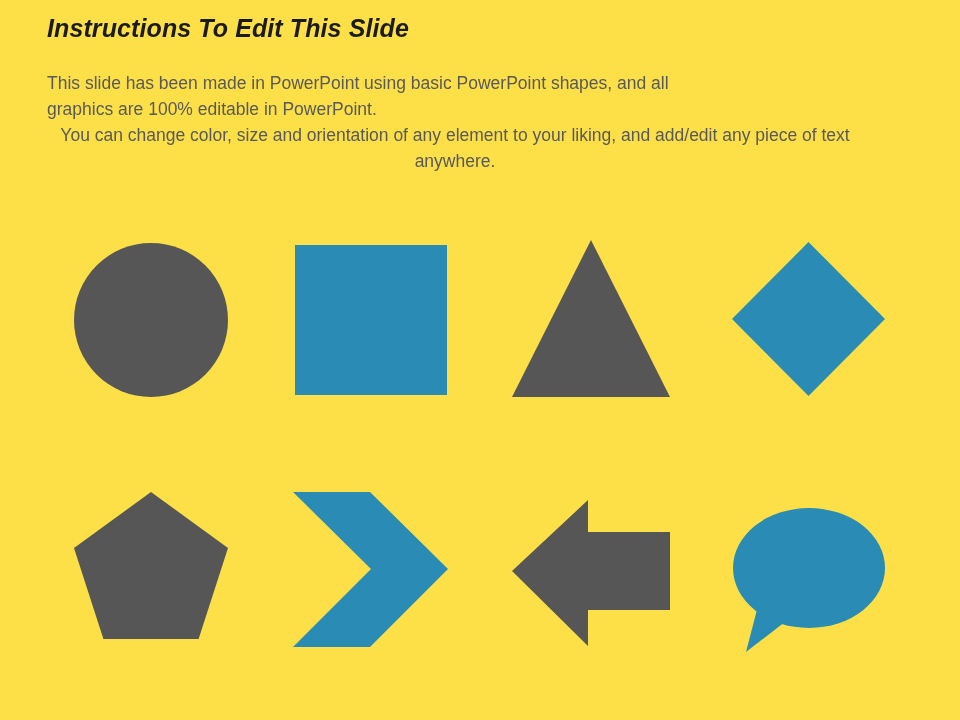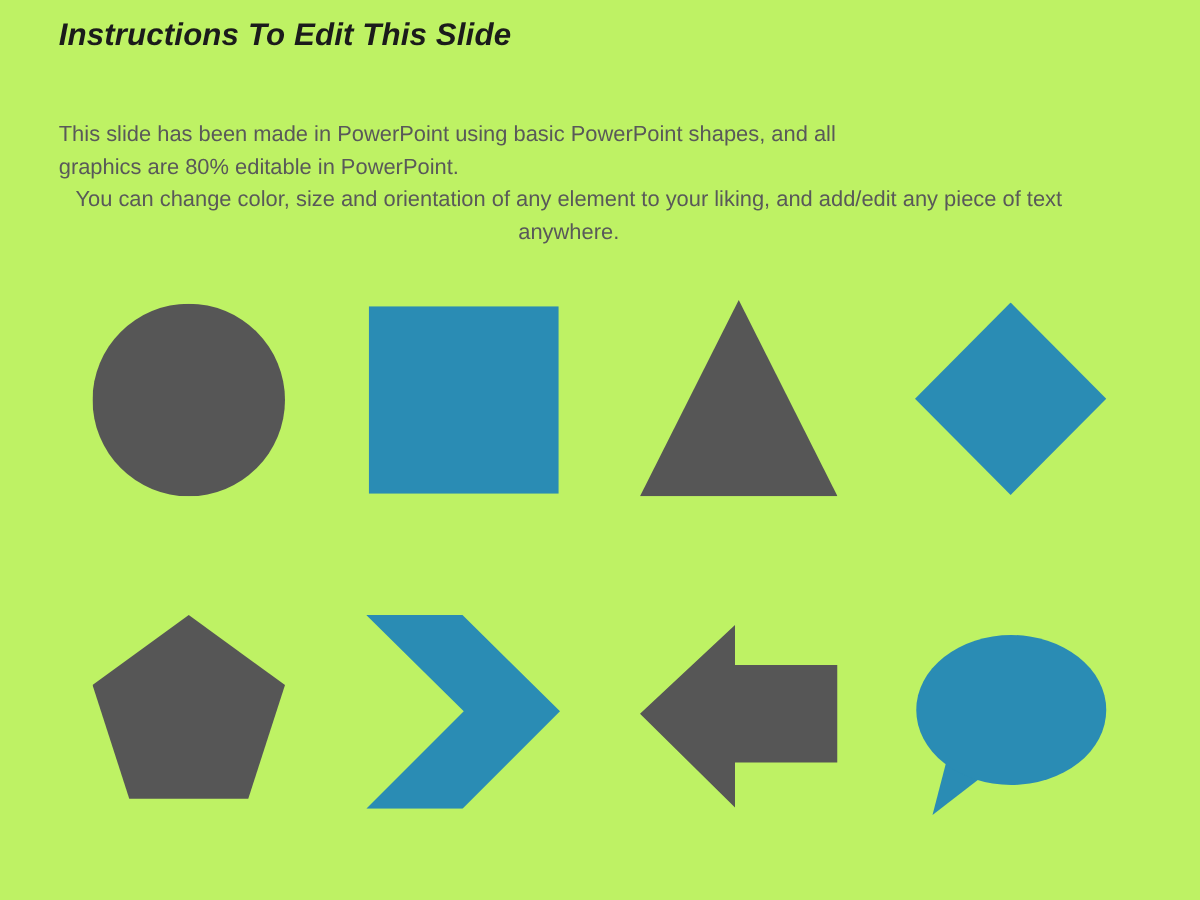--- a/index.html
+++ b/index.html
@@ -88,7 +88,7 @@
 </head>
 <body>
 
-<div class="slide" style="background: #bef264; padding-left: 16px;">
+<div class="slide" style="background: #fde047; padding-left: 16px;">
 
   <div class="title" style="color: rgb(27, 27, 27);">Instructions To Edit This Slide</div>
 

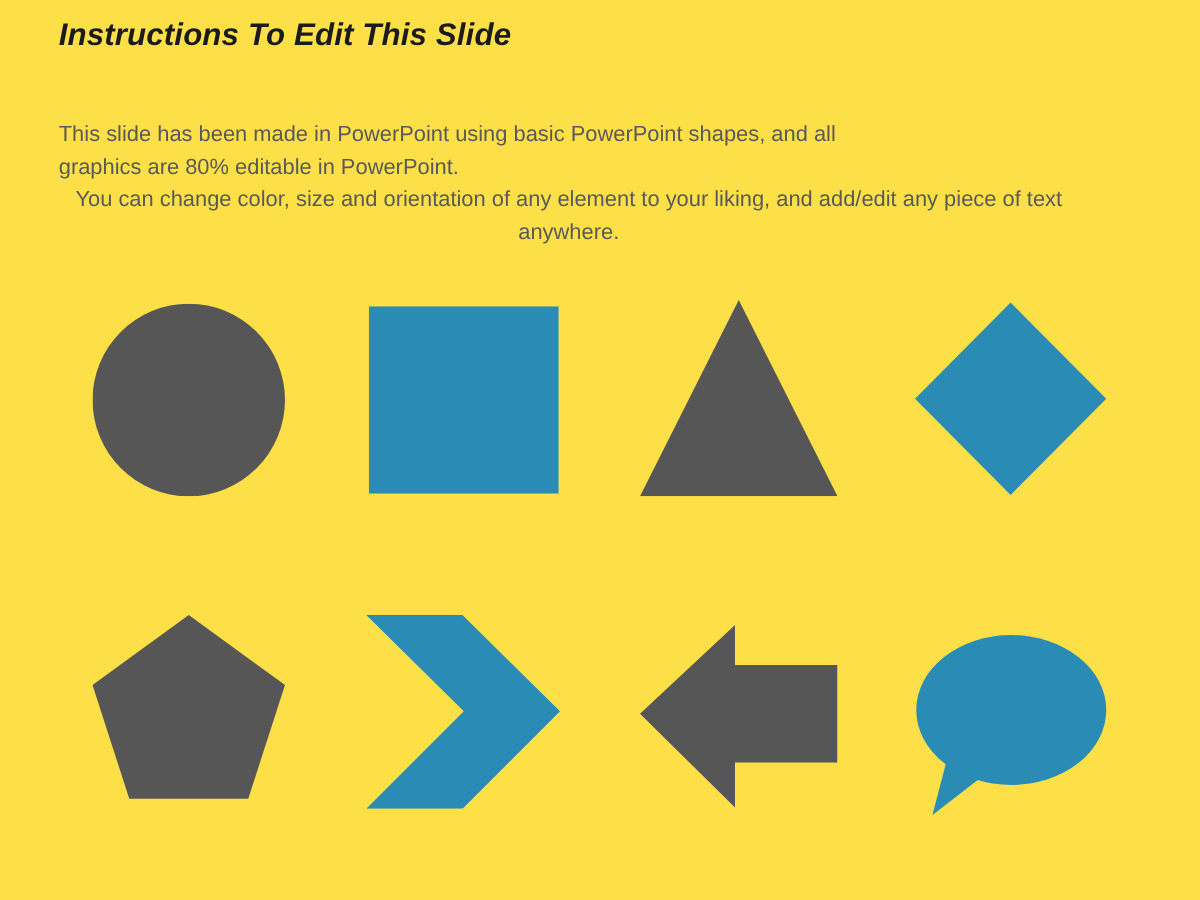--- a/index.html
+++ b/index.html
@@ -92,7 +92,7 @@
 
   <div class="title" style="color: rgb(27, 27, 27);">Instructions To Edit This Slide</div>
 
-  <div class="body-copy" style="color: rgb(89, 89, 89); margin-top: 24px;">
+  <div class="body-copy" style="color: rgb(89, 89, 89);">
     <p class="para-justify">
       <span>This slide has been made in PowerPoint using basic PowerPoint shapes, and all</span>
       <span class="lastline">graphics are 80% editable in PowerPoint.</span>

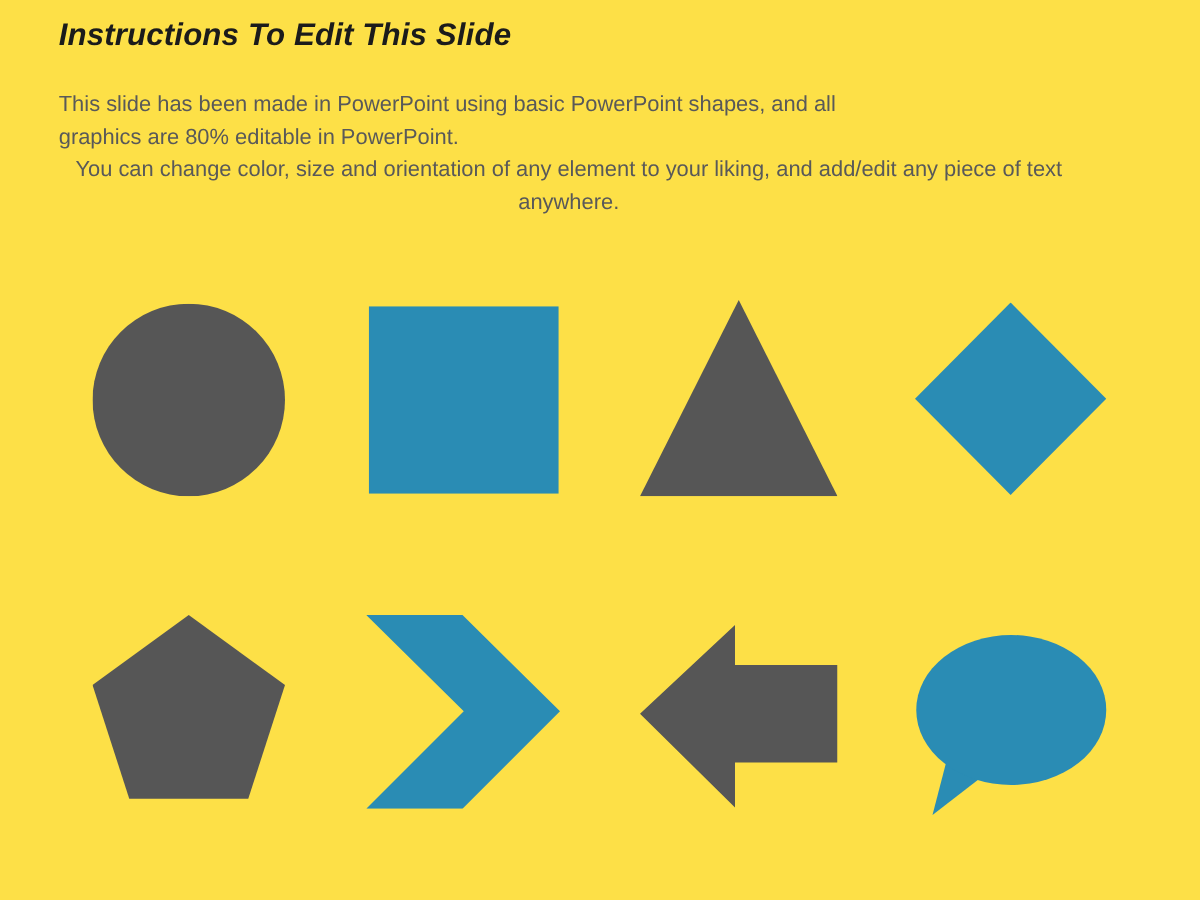--- a/index.html
+++ b/index.html
@@ -95,7 +95,7 @@
   <div class="body-copy" style="color: rgb(89, 89, 89);">
     <p class="para-justify">
       <span>This slide has been made in PowerPoint using basic PowerPoint shapes, and all</span>
-      <span class="lastline">graphics are 80% editable in PowerPoint.</span>
+      <span class="lastline">graphics are 100% editable in PowerPoint.</span>
     </p>
     <p class="para-left">You can change color, size and orientation of any element to your liking, and add/edit any piece of text anywhere.</p>
   </div>

